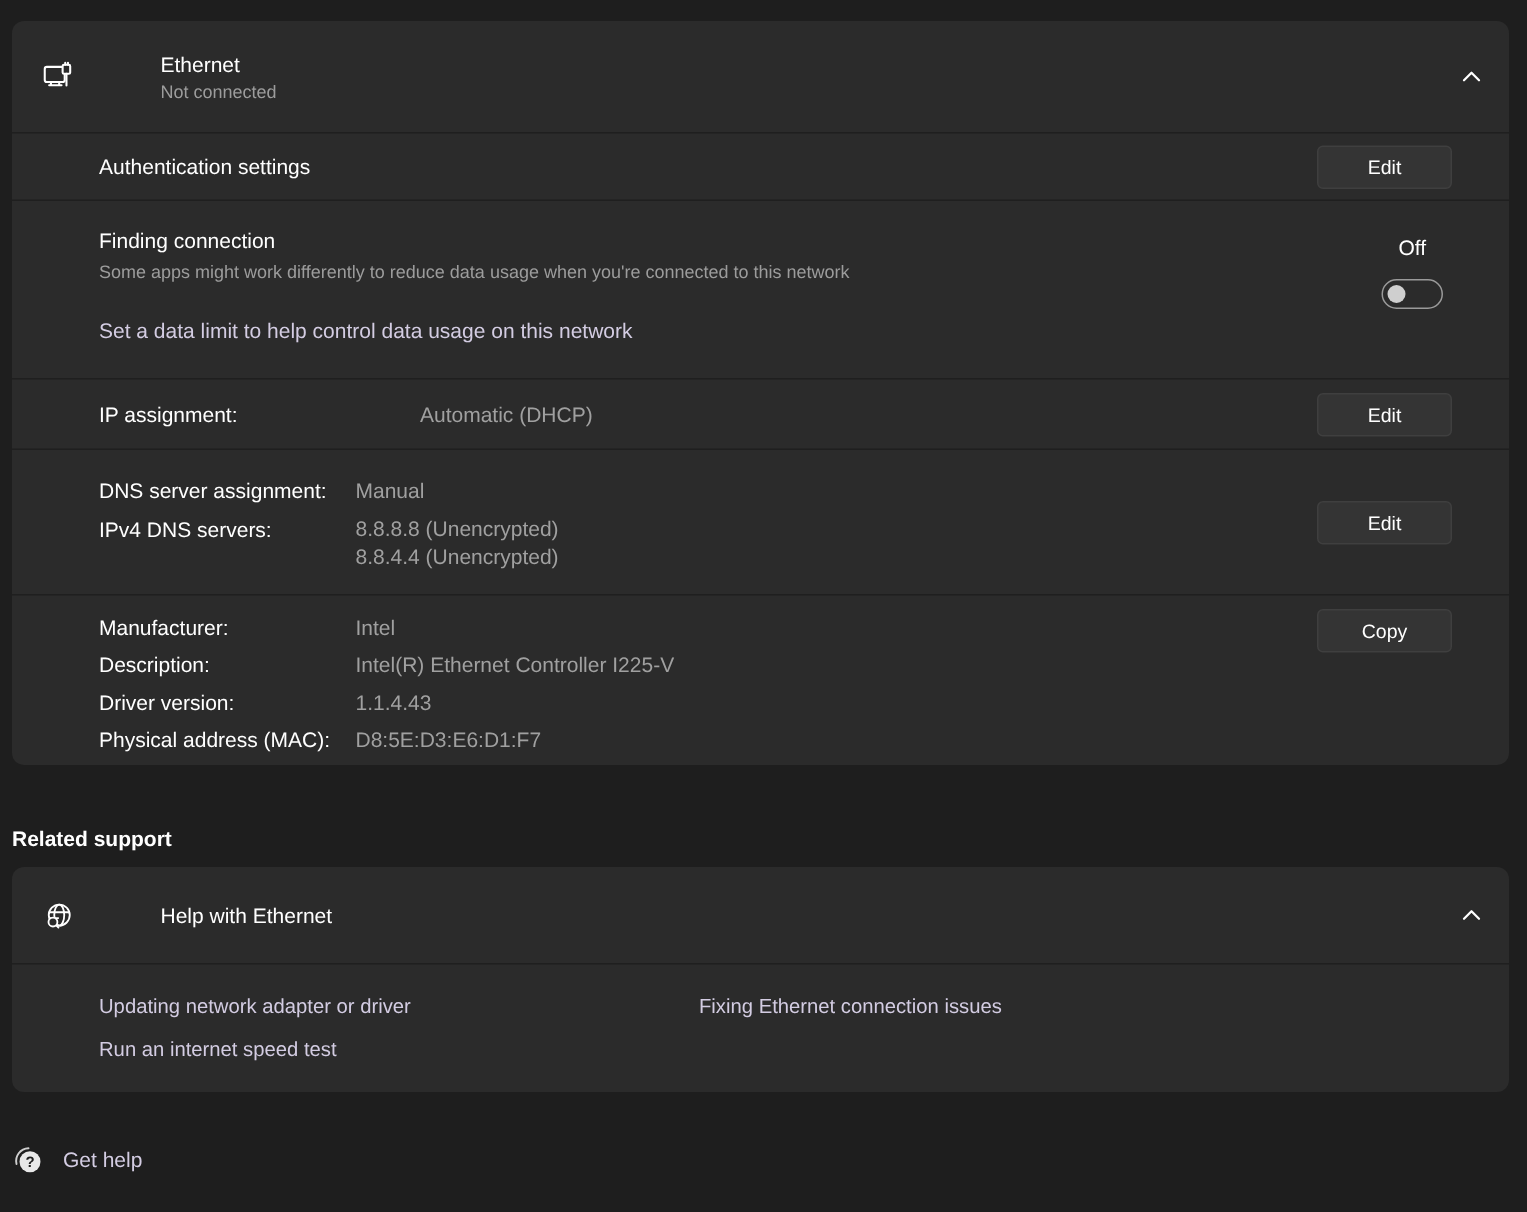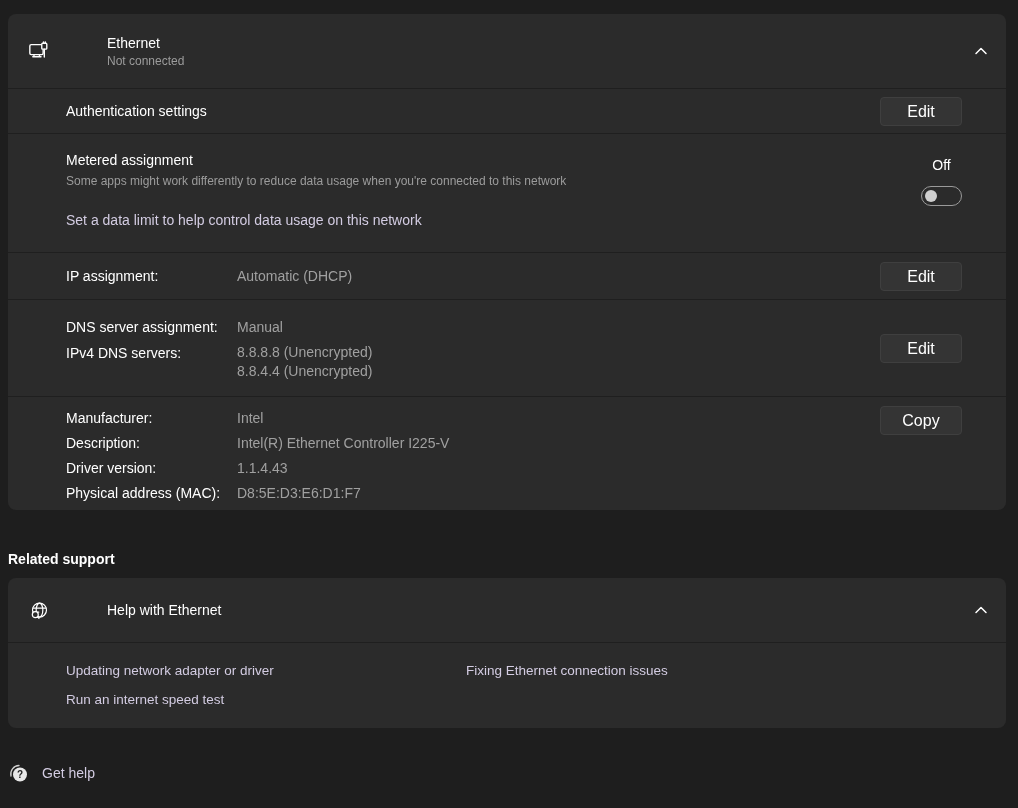--- a/index.html
+++ b/index.html
@@ -36,13 +36,13 @@
   
   .pad-left { padding-left: 58px; }
   .btn {
-    position: absolute; right: 44px;
-    width: 82px; height: 29px;
+    position: absolute; right: 38px;
+    width: 90px; height: 29px;
     background: #343434;
     border: 1px solid #3f3f3f;
     border-radius: 4px;
     color: #ffffff;
-    font-size: 16px;
+    font-size: 13px;
     font-family: "Liberation Sans", "DejaVu Sans", sans-serif;
     cursor: pointer;
   }

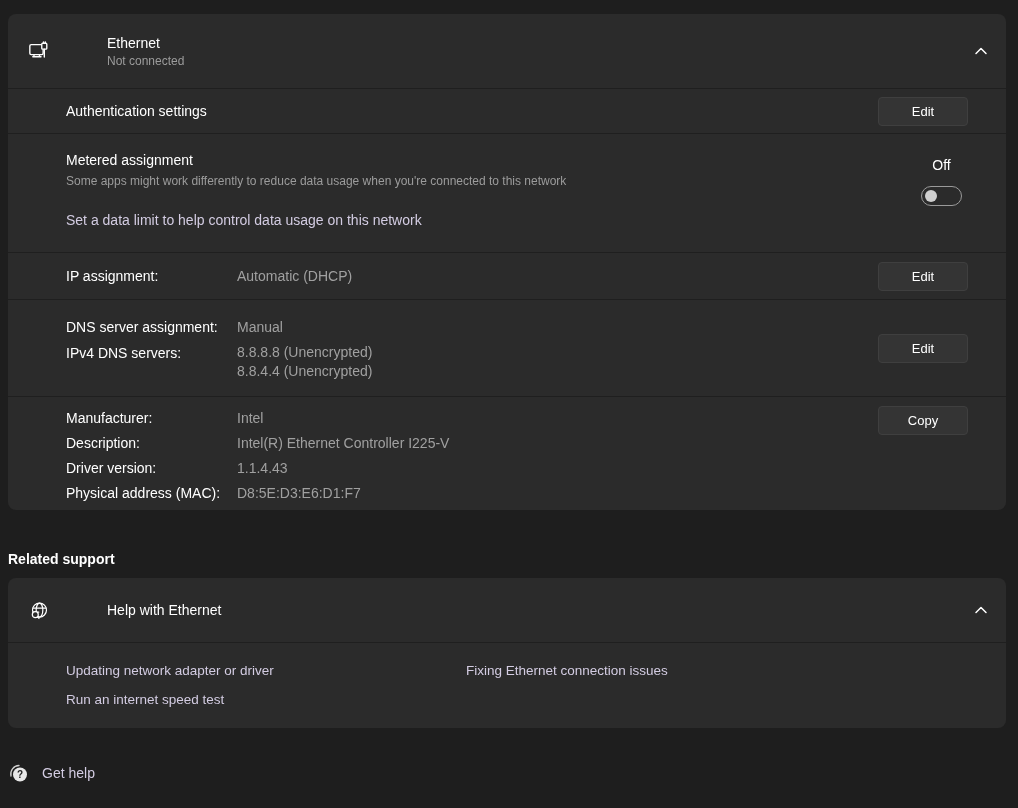--- a/index.html
+++ b/index.html
@@ -132,7 +132,7 @@
   </div>
 
   <div class="row pad-left" id="row-metered">
-    <span class="m-title" style="display:block">Metered assignment</span>
+    <span class="m-title" style="display:block">Finding connection</span>
     <span class="m-desc" style="display:block">Some apps might work differently to reduce data usage when you're connected to this network</span>
     <span class="link m-link">Set a data limit to help control data usage on this network</span>
     <span class="toggle-wrap">

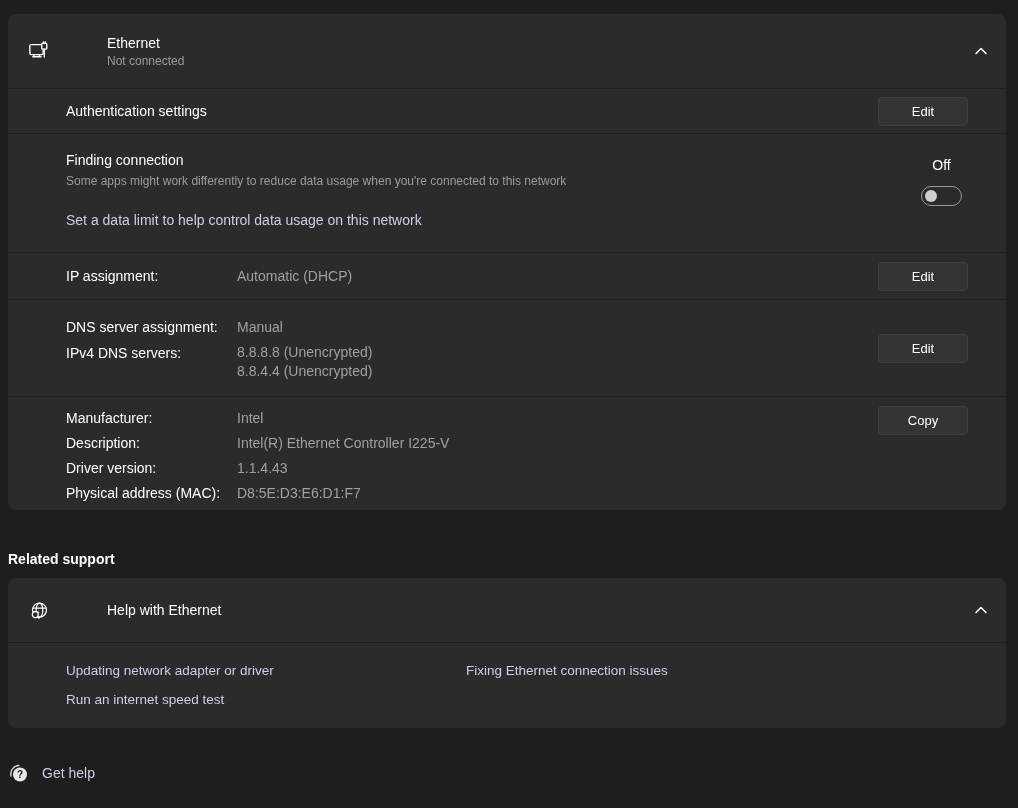--- a/index.html
+++ b/index.html
@@ -72,7 +72,7 @@
     background: #cfcfcf;
   }
 
-  #row-ip { height: 47px; display: flex; align-items: center; }
+  #row-ip { height: 47px; display: flex; align-items: center; gap: 43px; }
   #row-ip .btn { top: 9px; }
   .label-col { width: 171px; flex: 0 0 auto; }
 

